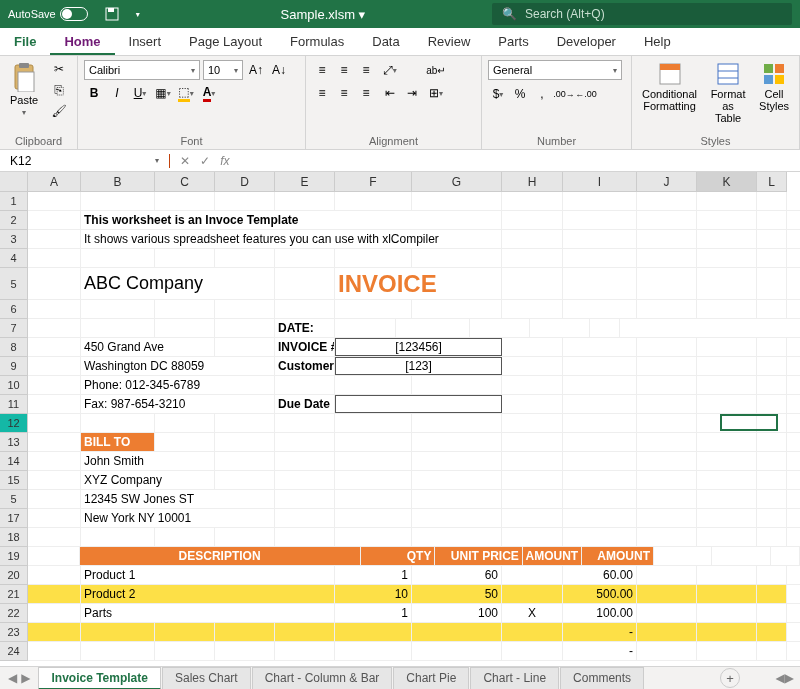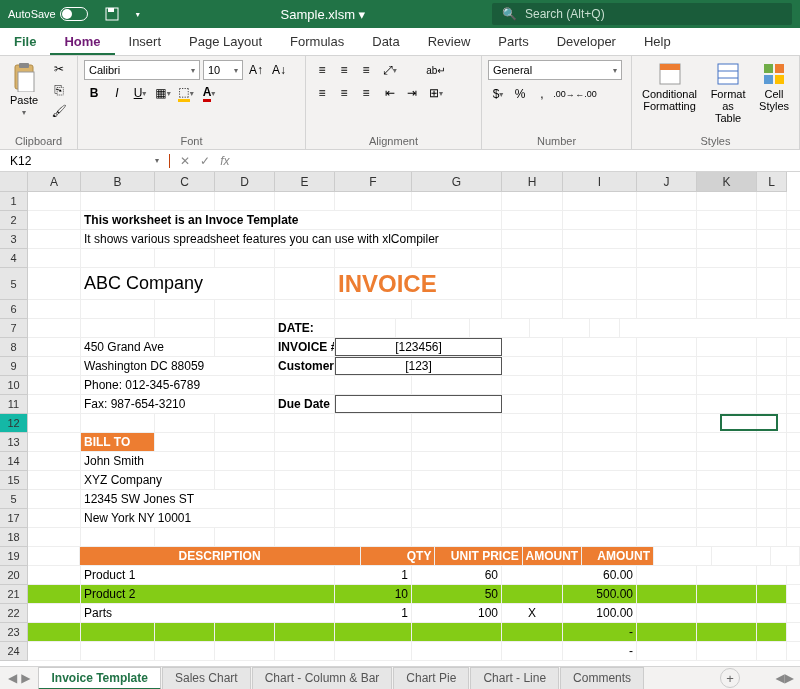--- a/index.html
+++ b/index.html
@@ -70,7 +70,7 @@
 .cell.ct { justify-content: center; }
 .cell.bg-orange { background:#ed7d31; color:#fff; font-weight: bold; }
 .cell.bordered { border:1px solid #555; }
-.cell.bg-grey { background:#84cc16; }
+.cell.bg-grey { background:#fde047; }
 .cell.invoice { font-size: 24px; font-weight: bold; color:#ed7d31; }
 .cell.company { font-size: 18px; }
 

